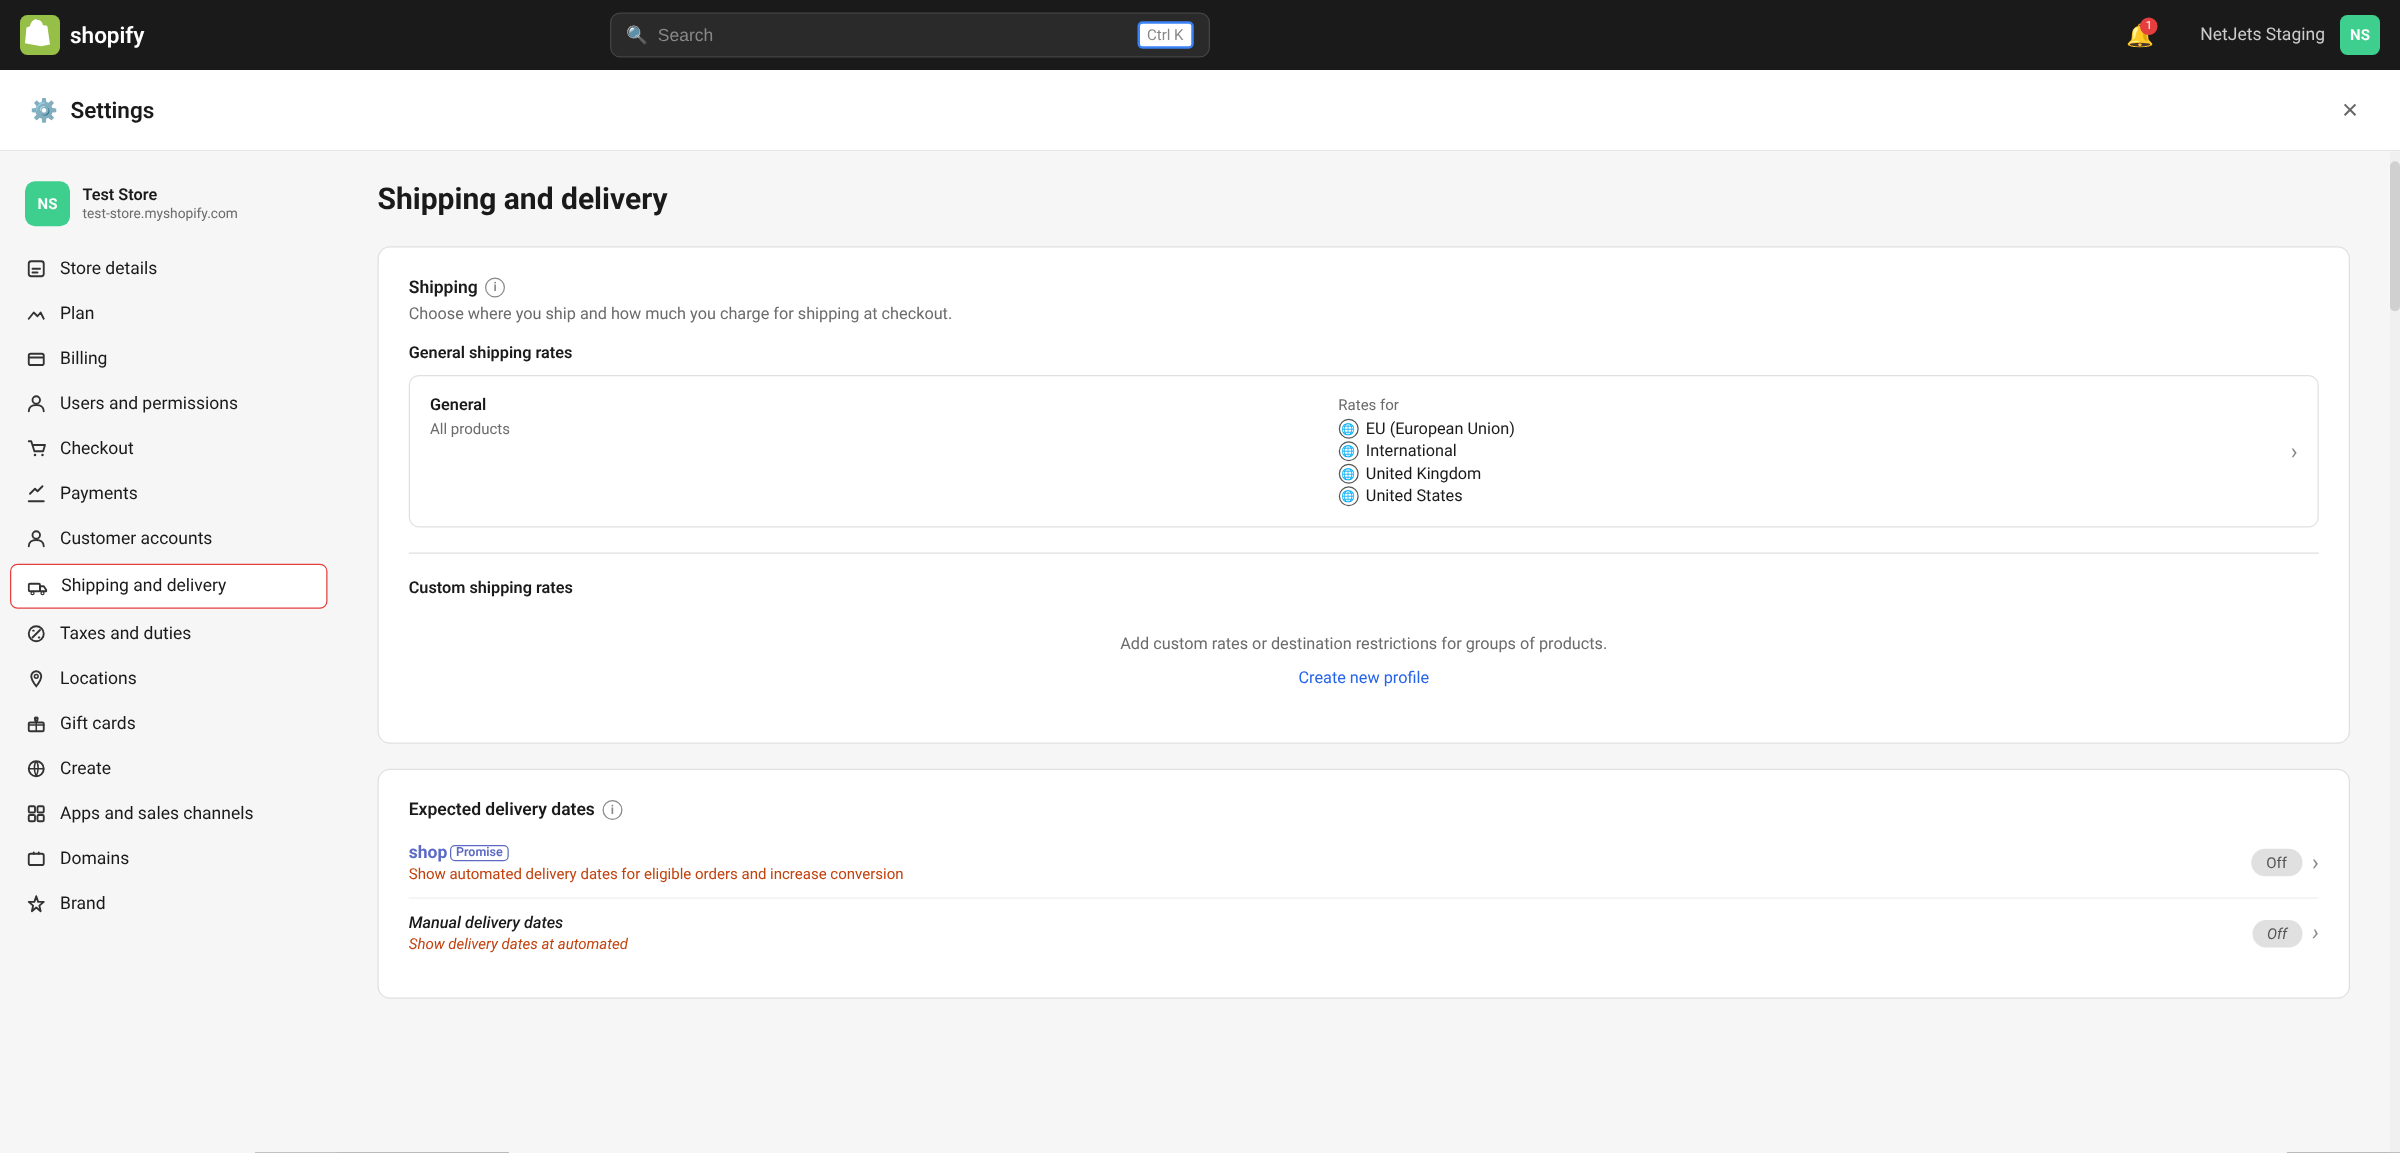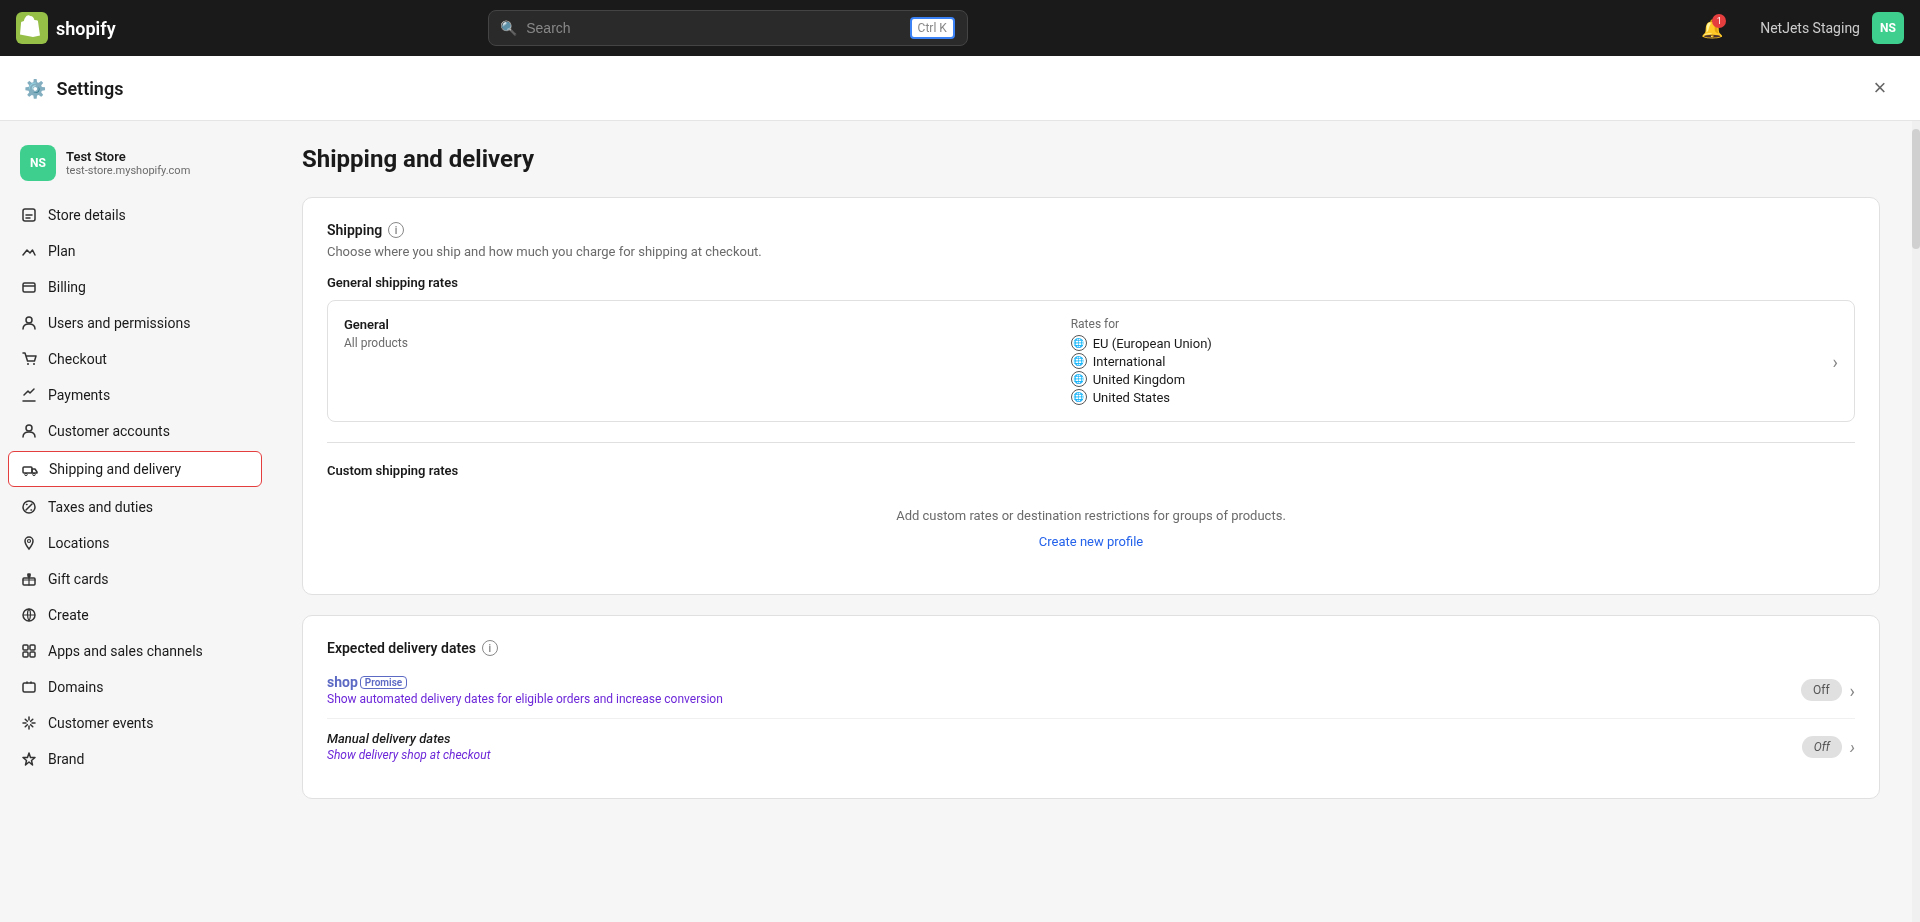--- a/index.html
+++ b/index.html
@@ -349,7 +349,7 @@
       align-items: center;
       gap: 6px;
     }
-    .delivery-sublabel { font-size: 12px; color: #6d28d9; }
+    .delivery-sublabel { font-size: 12px; color: #c2410c; }
 
     .shop-badge {
       display: inline-flex;

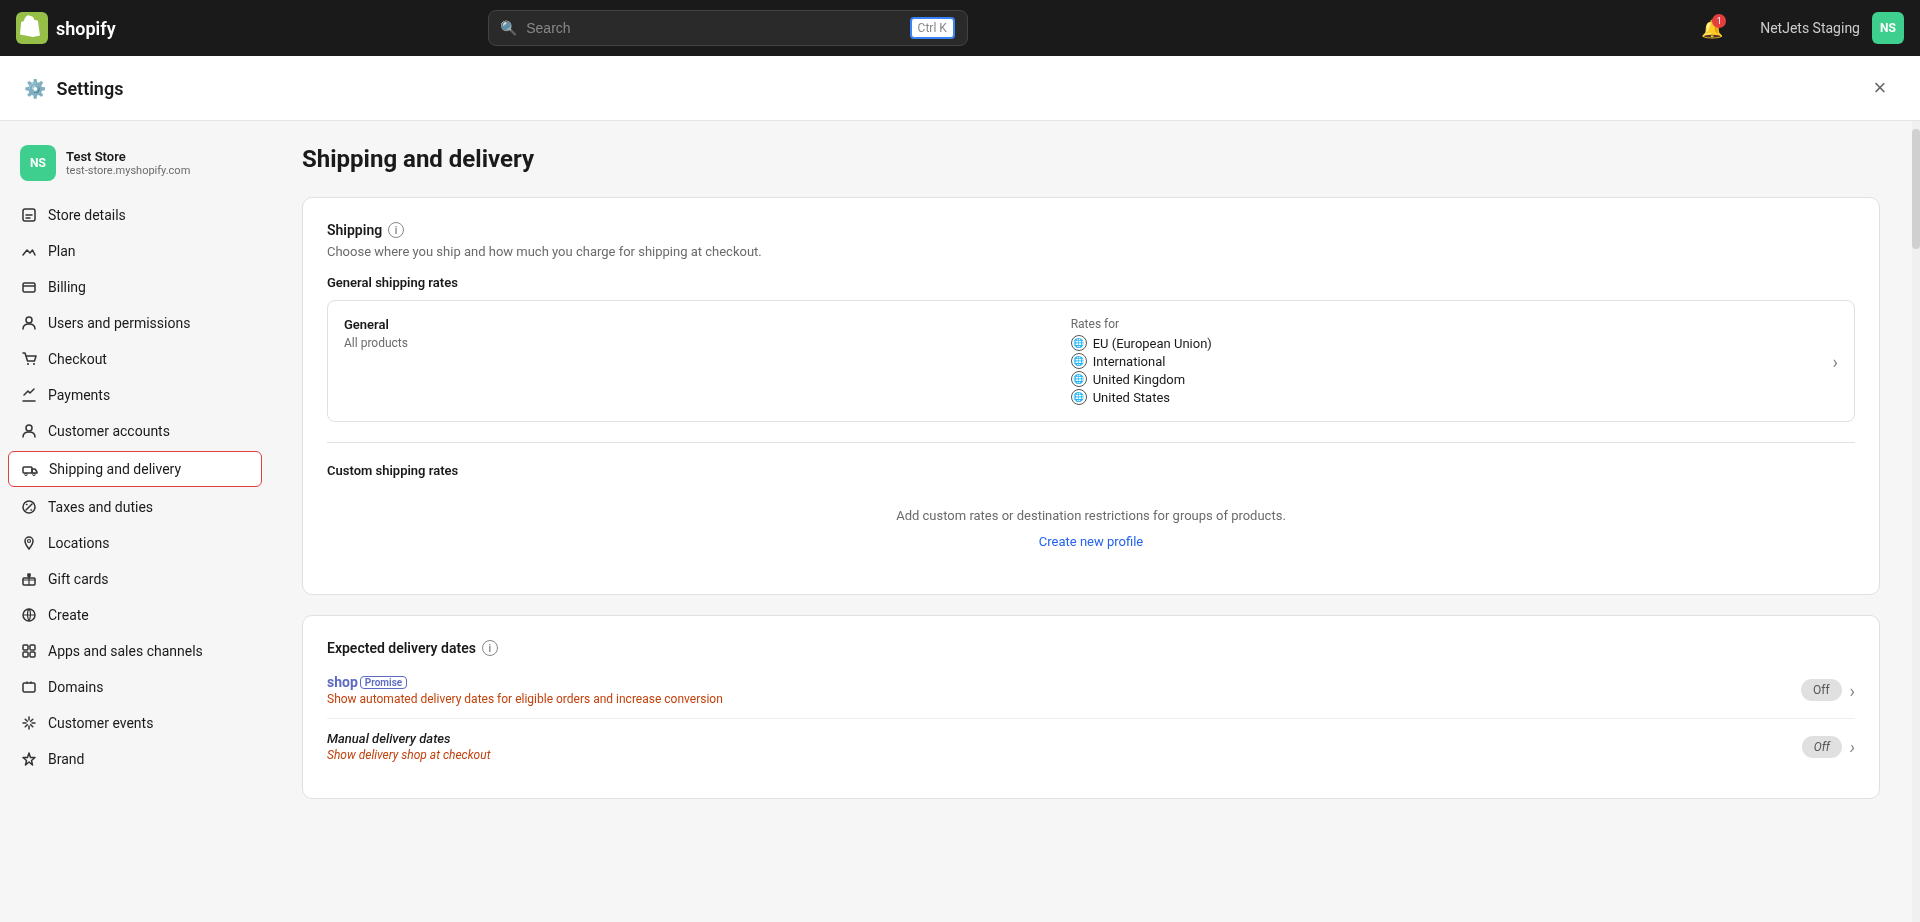--- a/index.html
+++ b/index.html
@@ -570,14 +570,6 @@
         <span>Domains</span>
       </div>
 
-      <div class="nav-item">
-        <span class="nav-icon">
-          <svg width="16" height="16" viewBox="0 0 16 16" fill="none">
-              <path d="M8 2v3M8 11v3M2 8h3M11 8h3M4.22 4.22l2.12 2.12M9.66 9.66l2.12 2.12M4.22 11.78l2.12-2.12M9.66 6.34l2.12-2.12" stroke="#333" stroke-width="1.5" stroke-linecap="round"></path>
-            </svg>
-        </span>
-        <span>Customer events</span>
-      </div>
 
       <div class="nav-item">
         <span class="nav-icon">

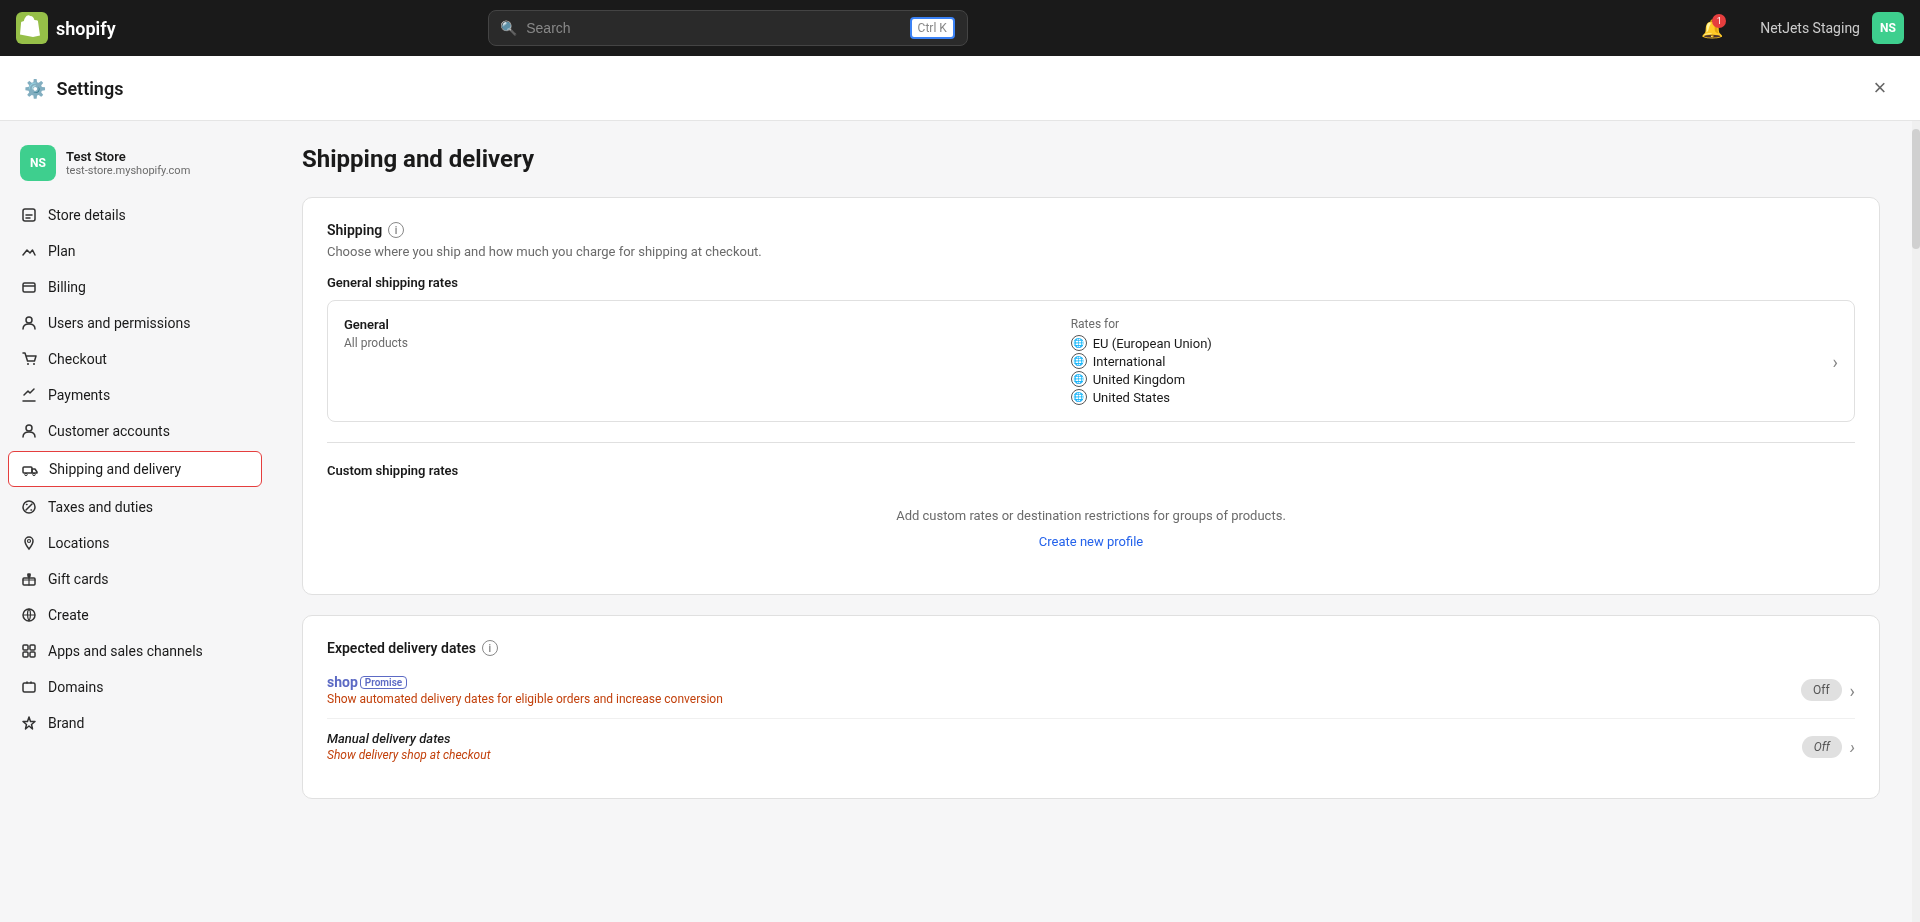--- a/index.html
+++ b/index.html
@@ -662,7 +662,7 @@
         <div class="delivery-row">
           <div class="delivery-row-left">
             <span class="delivery-label">Manual delivery dates</span>
-            <span class="delivery-sublabel">Show delivery shop at checkout</span>
+            <span class="delivery-sublabel">Show delivery dates at automated</span>
           </div>
           <div class="delivery-row-right">
             <span class="toggle-off">Off</span>

